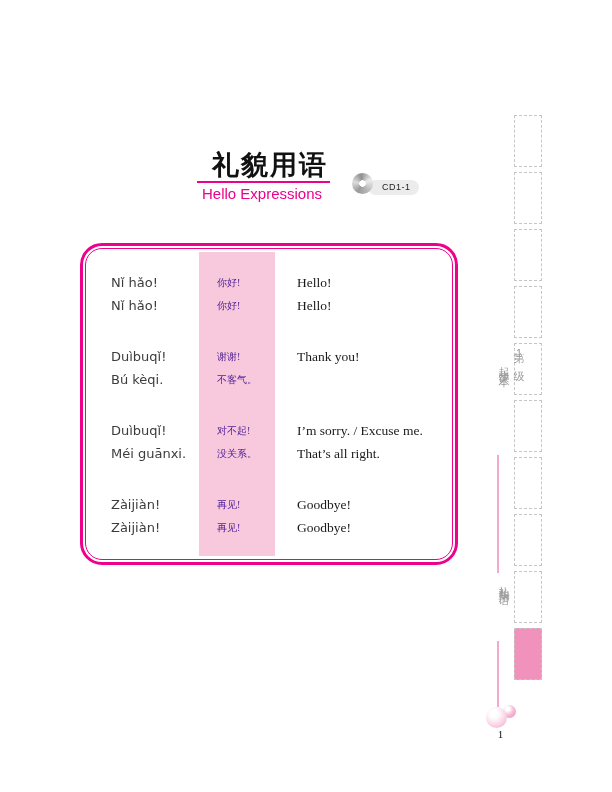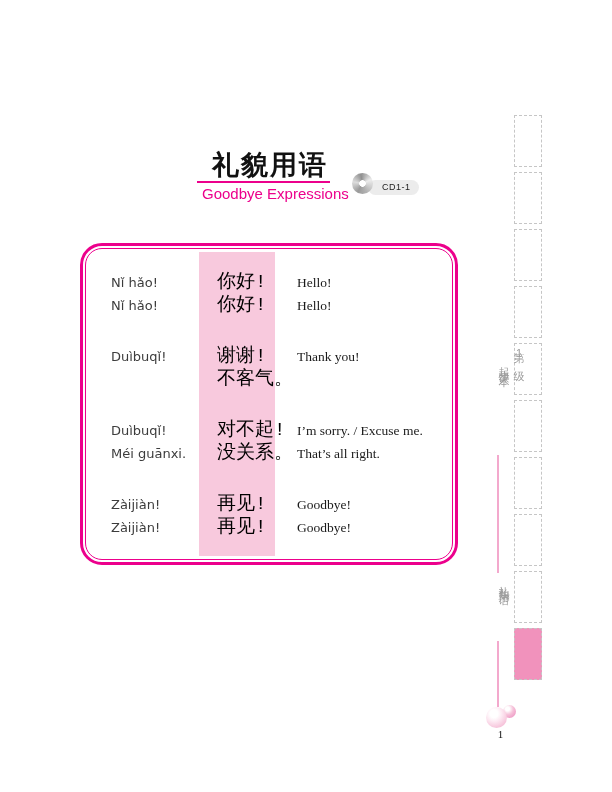--- a/index.html
+++ b/index.html
@@ -114,7 +114,7 @@
 
   <div class="title-zh">礼貌用语</div>
   <div class="title-rule"></div>
-  <div class="title-en">Goodbye Expressions</div>
+  <div class="title-en">Hello Expressions</div>
 
   <div class="cd-group">
     <span class="cd-badge">CD1-1</span>

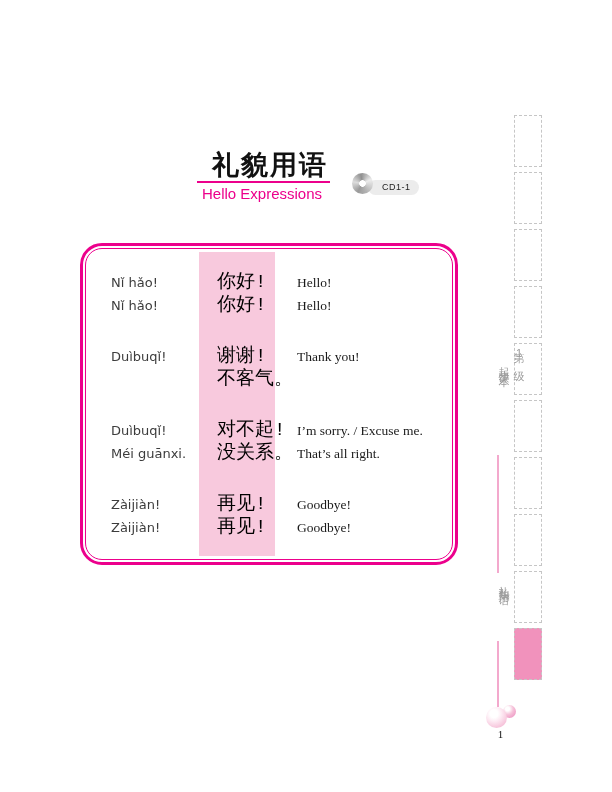--- a/index.html
+++ b/index.html
@@ -64,7 +64,7 @@
   }
   .c-hanzi{
     position:absolute;left:134px;top:0;height:23px;line-height:23px;
-    font-size:19px;color:#000000;font-family:Liberation Mono, monospace;white-space:nowrap;
+    font-size:10px;color:#4c1d95;font-family:Liberation Serif, serif;white-space:nowrap;
   }
   .c-english{
     position:absolute;left:214px;top:0;height:23px;line-height:23px;

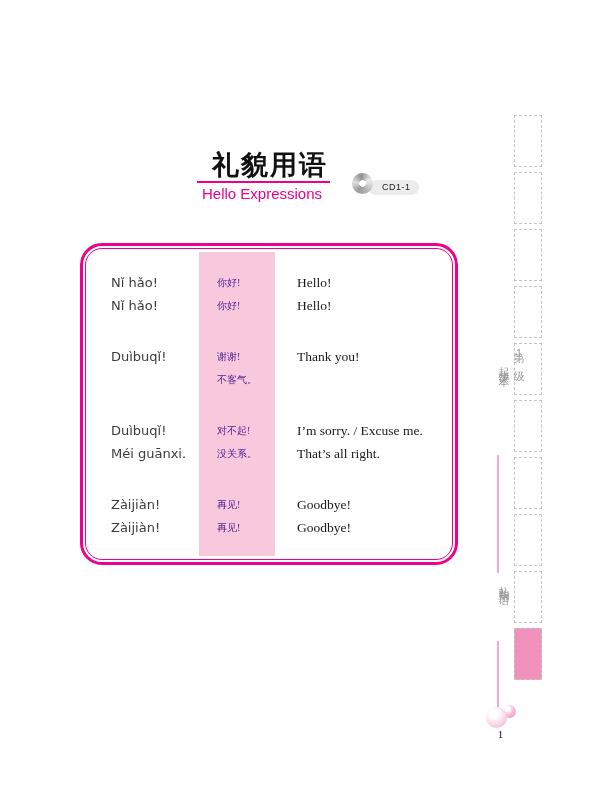--- a/index.html
+++ b/index.html
@@ -143,6 +143,7 @@
             <span class="c-english">Thank you!</span>
           </div>
           <div class="phrase-row">
+            <span class="c-pinyin">Bú kèqi.</span>
             <span class="c-hanzi">不客气。</span>
           </div>
         </div>

